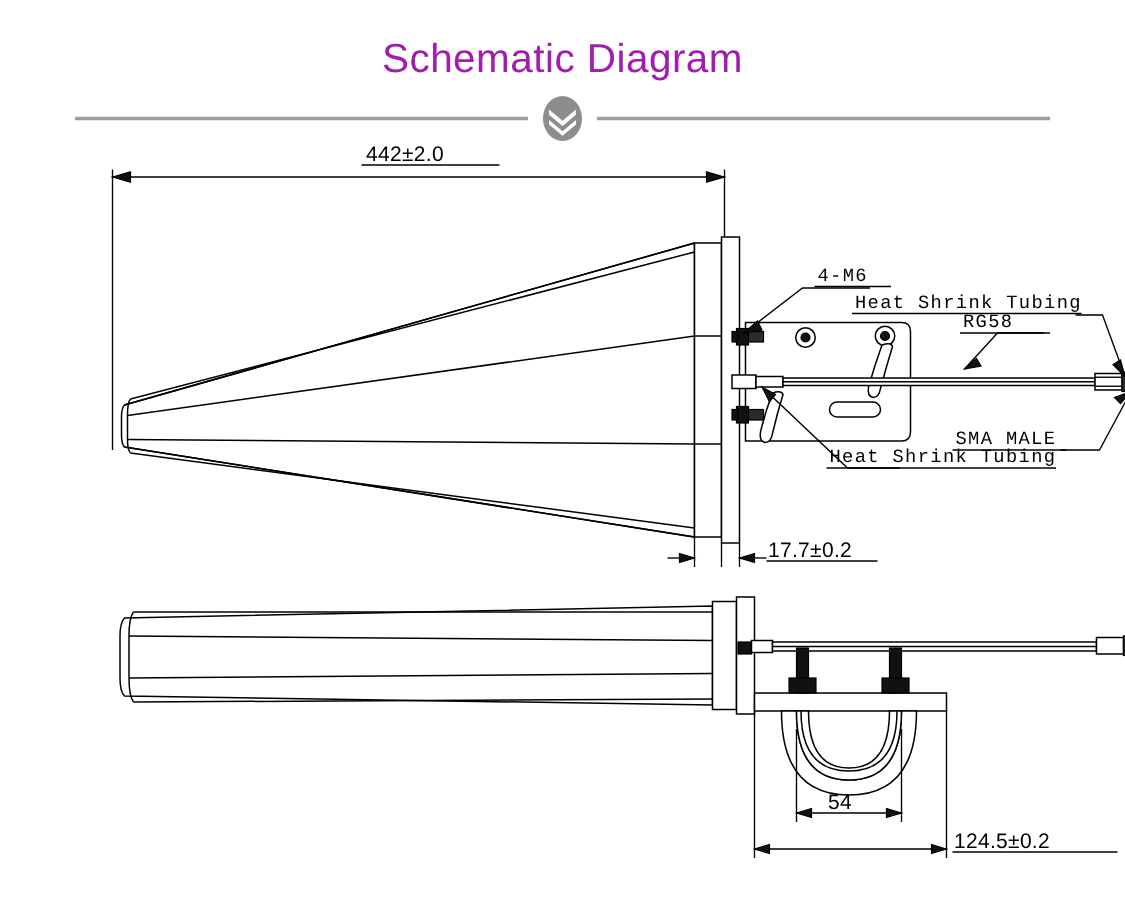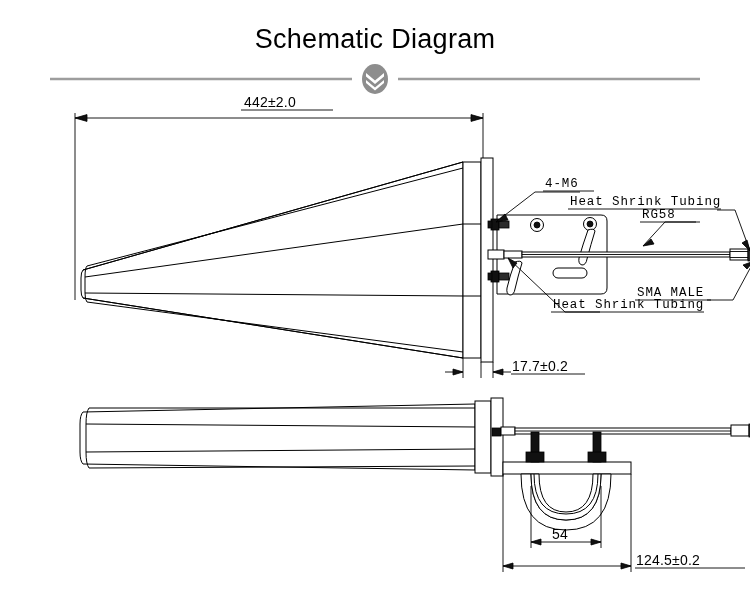--- a/index.html
+++ b/index.html
@@ -29,7 +29,7 @@
     font-family: "Liberation Sans", sans-serif;
     font-size: 27px;
     font-weight: 400;
-    color: #000000;
+    color: #a21caf;
     letter-spacing: 0.3px;
     line-height: 34px;
   }

